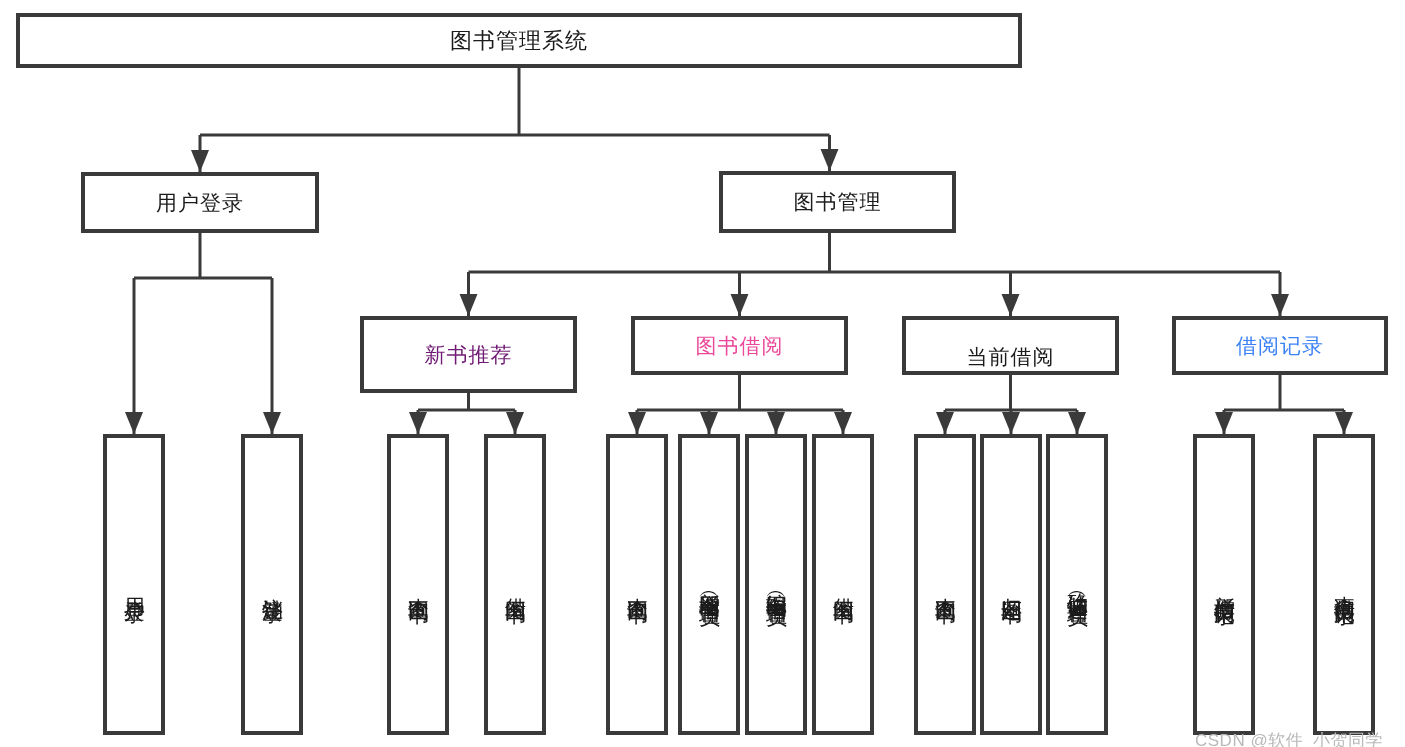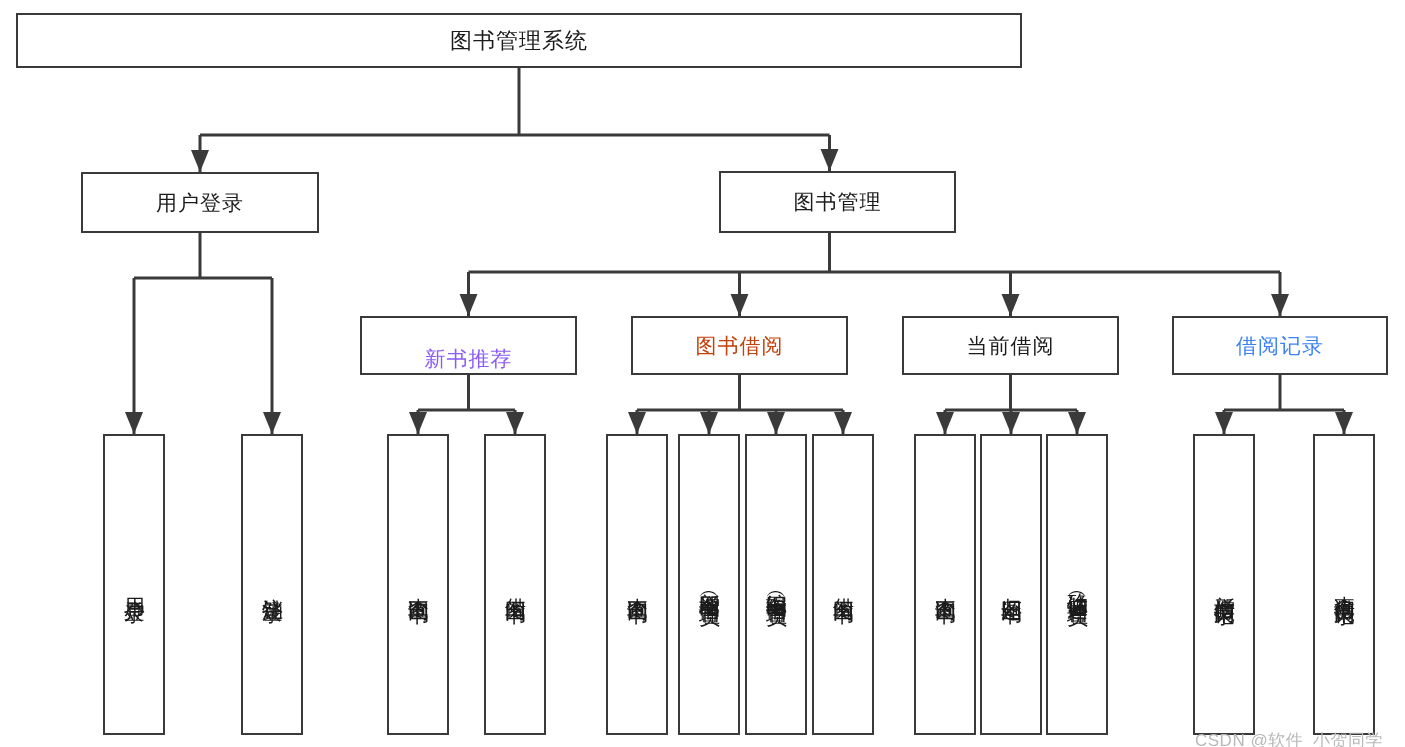--- a/index.html
+++ b/index.html
@@ -6,7 +6,7 @@
   body{font-family:"Liberation Sans","DejaVu Sans",sans-serif;}
   #stage{position:relative;width:1405px;height:747px;background:#ffffff;overflow:hidden;}
   #wires{position:absolute;left:0;top:0;width:1405px;height:747px;}
-  .node{position:absolute;box-sizing:border-box;background:#ffffff;border:2px solid #4d7c0f;
+  .node{position:absolute;box-sizing:border-box;background:#ffffff;border:4px solid #4d7c0f;
         display:flex;align-items:center;justify-content:center;color:#1b1b1b;}
   .node.h{font-size:21px;letter-spacing:1px;}
   .node.root{font-size:22px;}

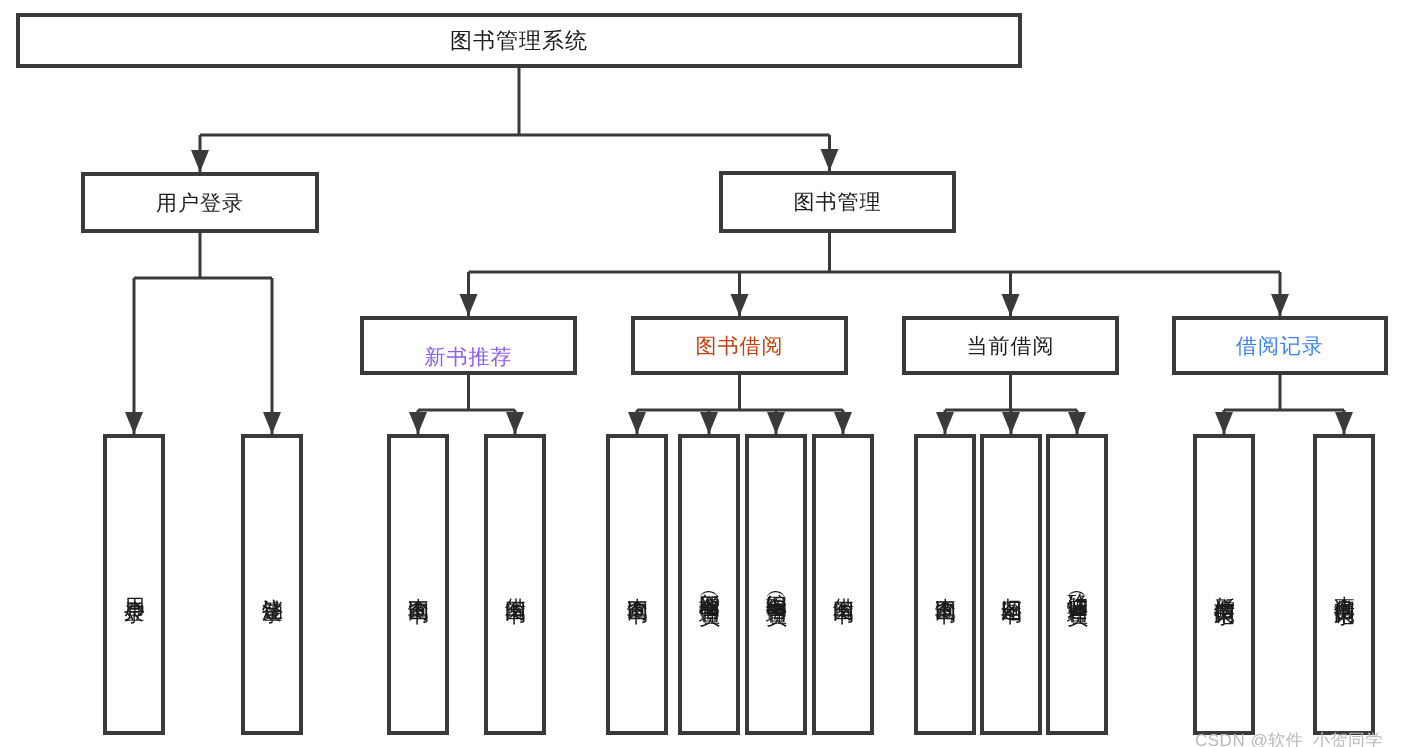--- a/index.html
+++ b/index.html
@@ -83,7 +83,7 @@
       <div class="node h" style="left: 711px; top: 171px; width: 237px; height: 62px; border-color: rgb(58, 58, 58); color: rgb(27, 27, 27); margin-left: 8px;">
         <span>图书管理</span>
       </div>
-      <div class="node h" style="left: 360px; top: 316px; width: 217px; height: 59px; border-color: rgb(58, 58, 58); color: #8b5cf6; align-items: flex-end;">
+      <div class="node h" style="left: 360px; top: 316px; width: 217px; height: 77px; border-color: rgb(58, 58, 58); color: #701a75;">
         <span>新书推荐</span>
       </div>
       <div class="node h" style="left: 631px; top: 316px; width: 217px; height: 59px; border-color: rgb(58, 58, 58); color: #c2410c;">

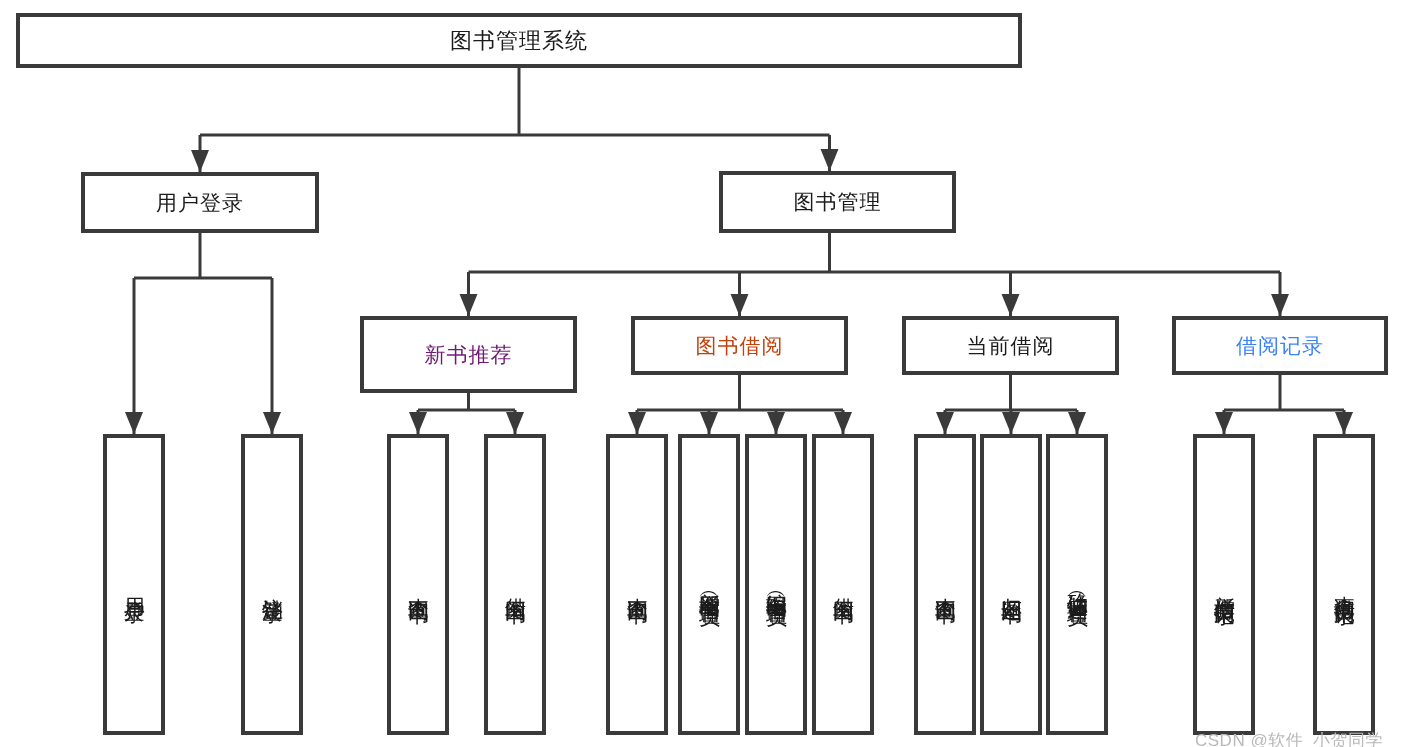--- a/index.html
+++ b/index.html
@@ -86,7 +86,7 @@
       <div class="node h" style="left: 360px; top: 316px; width: 217px; height: 77px; border-color: rgb(58, 58, 58); color: #701a75;">
         <span>新书推荐</span>
       </div>
-      <div class="node h" style="left: 631px; top: 316px; width: 217px; height: 59px; border-color: rgb(58, 58, 58); color: #c2410c;">
+      <div class="node h" style="left: 631px; top: 316px; width: 217px; height: 59px; border-color: rgb(58, 58, 58); color: #ec4899;">
         <span>图书借阅</span>
       </div>
       <div class="node h" style="left: 902px; top: 316px; width: 217px; height: 59px; border-color: rgb(58, 58, 58); color: rgb(27, 27, 27);">

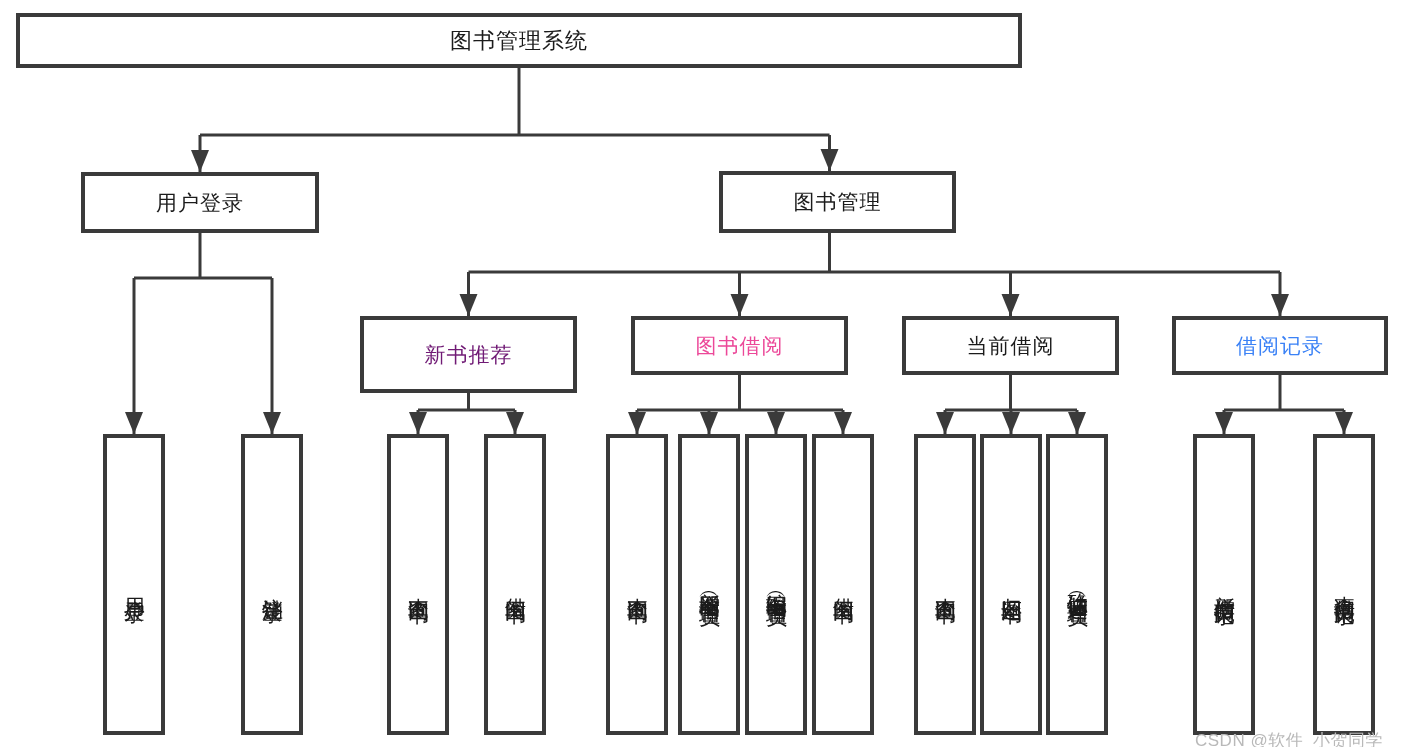--- a/index.html
+++ b/index.html
@@ -89,7 +89,7 @@
       <div class="node h" style="left: 631px; top: 316px; width: 217px; height: 59px; border-color: rgb(58, 58, 58); color: #ec4899;">
         <span>图书借阅</span>
       </div>
-      <div class="node h" style="left: 902px; top: 316px; width: 217px; height: 59px; border-color: rgb(58, 58, 58); color: rgb(27, 27, 27);">
+      <div class="node h" style="left: 902px; top: 316px; width: 217px; height: 59px; border-color: rgb(58, 58, 58); color: rgb(27, 27, 27); align-items: flex-end;">
         <span>当前借阅</span>
       </div>
       <div class="node h" style="left: 1172px; top: 316px; width: 216px; height: 59px; border-color: rgb(58, 58, 58); color: #3b82f6;">

